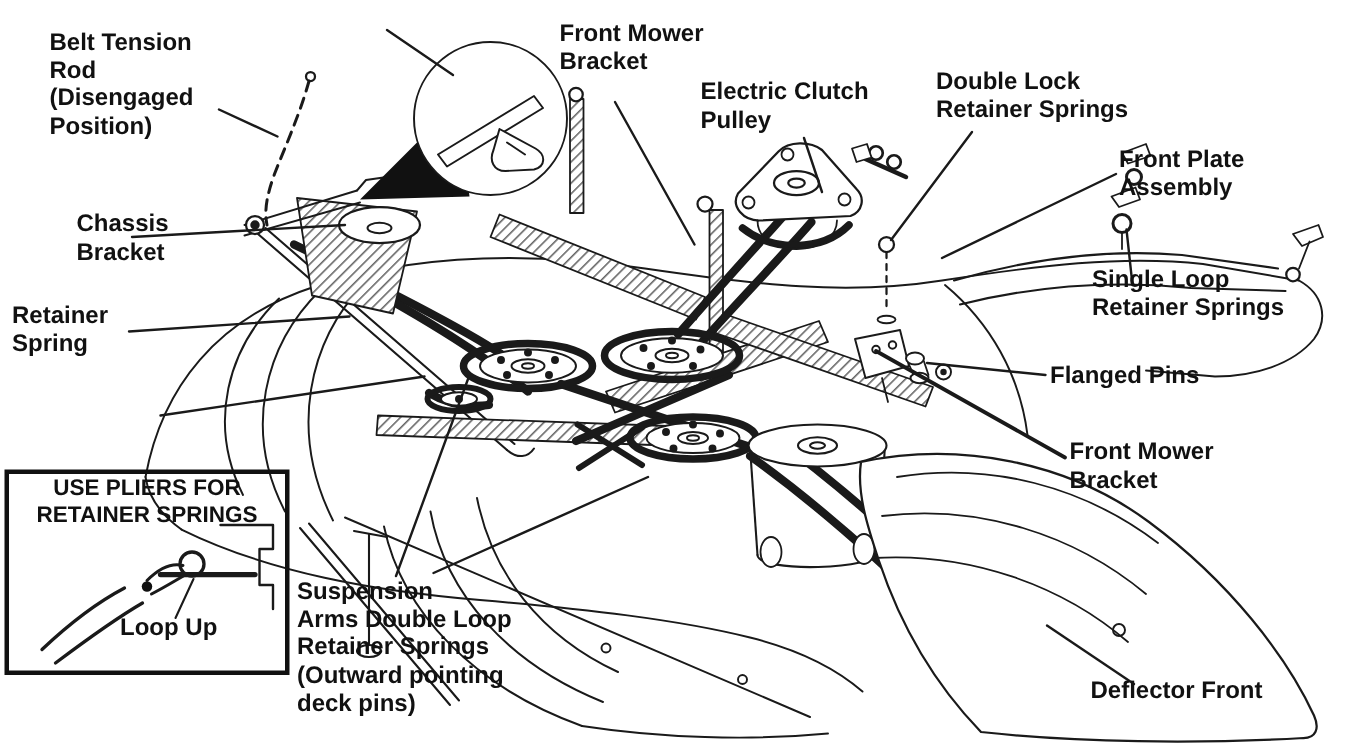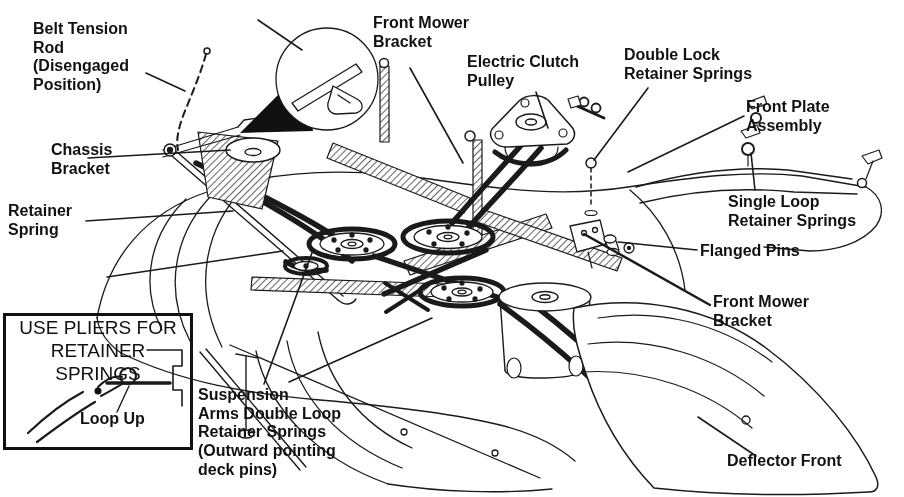--- a/index.html
+++ b/index.html
@@ -264,7 +264,7 @@
 Assembly</div>
   <div class="label" style="left:8px;top:141px;margin-left:43px;">Chassis
 Bracket</div>
-  <div class="label" style="left:728px;top:193px;">Single Loop
+  <div class="label" style="left:728px;top:178px;">Single Loop
 Retainer Springs</div>
   <div class="label" style="left:700px;top:242px;">Flanged Pins</div>
   <div class="label" style="left:8px;top:202px;">Retainer

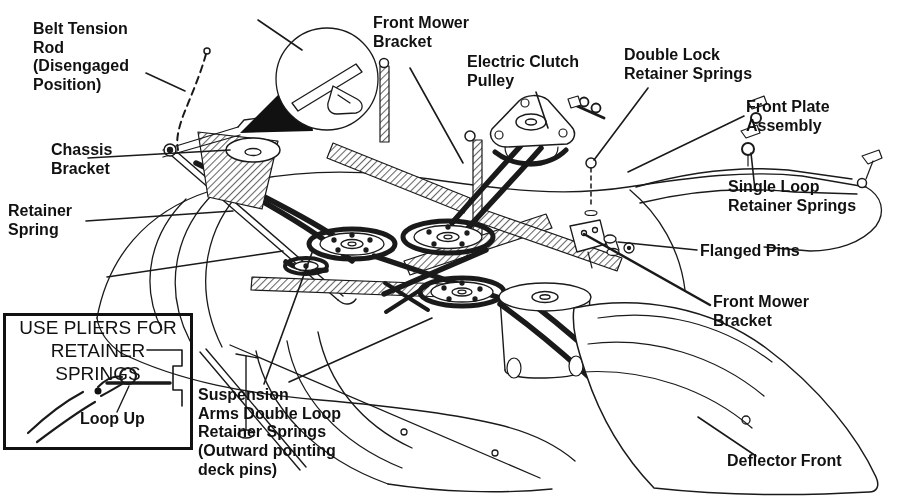--- a/index.html
+++ b/index.html
@@ -11,7 +11,7 @@
   .inset-box{position:absolute;left:3px;top:313px;width:184px;height:131px;
              border:3px solid #111;box-sizing:content-box;}
   .inset-title{position:absolute;left:6px;top:317px;width:184px;text-align:center;
-               font-weight:normal;font-size:19px;line-height:1.2;color:#111;white-space:pre-line;}
+               font-weight:bold;font-size:15px;line-height:1.2;color:#111;white-space:pre-line;}
 </style>
 </head>
 <body>

